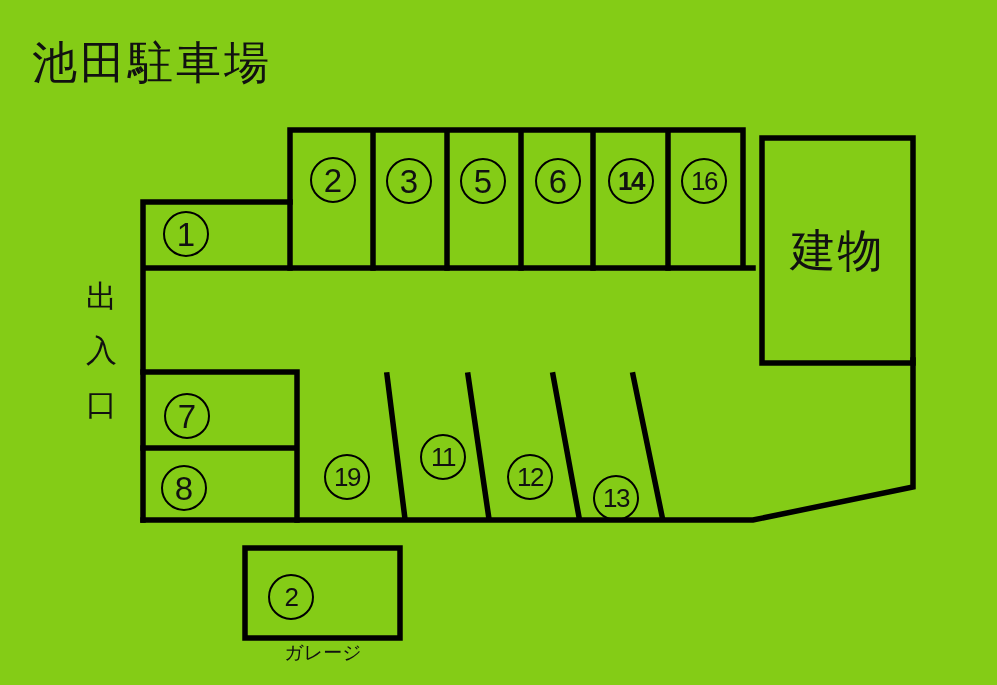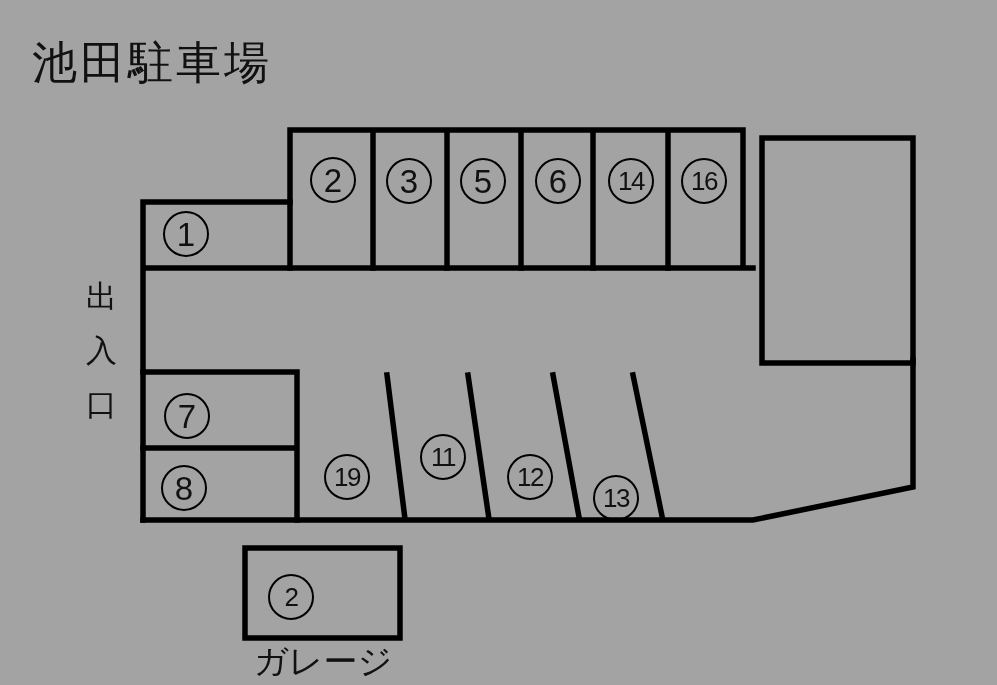--- a/index.html
+++ b/index.html
@@ -11,7 +11,7 @@
     position: relative;
     width: 997px;
     height: 685px;
-    background: #a3a3a3;
+    background: #84cc16;
     font-family: "Liberation Sans", "DejaVu Sans", sans-serif;
     color: #111111;
     overflow: hidden;

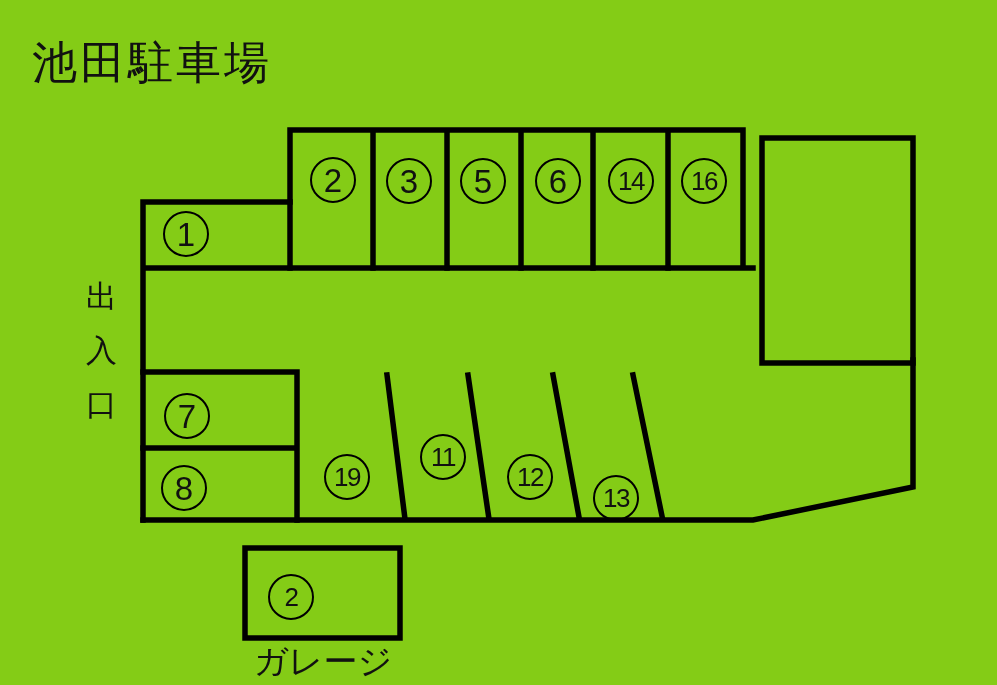--- a/index.html
+++ b/index.html
@@ -120,7 +120,7 @@
   <div class="stall-circle" style="left:386px; top:158px;">3</div>
   <div class="stall-circle" style="left:460px; top:158px;">5</div>
   <div class="stall-circle" style="left:535px; top:158px;">6</div>
-  <div class="stall-circle wide" style="left:608px; top:158px;">14</div>
+  <div class="stall-circle wide" style="left:608px; top:158px;font-weight:bold;">14</div>
   <div class="stall-circle wide" style="left:681px; top:158px;">16</div>
   <div class="stall-circle" style="left:164px; top:393px;">7</div>
   <div class="stall-circle" style="left:161px; top:465px;">8</div>

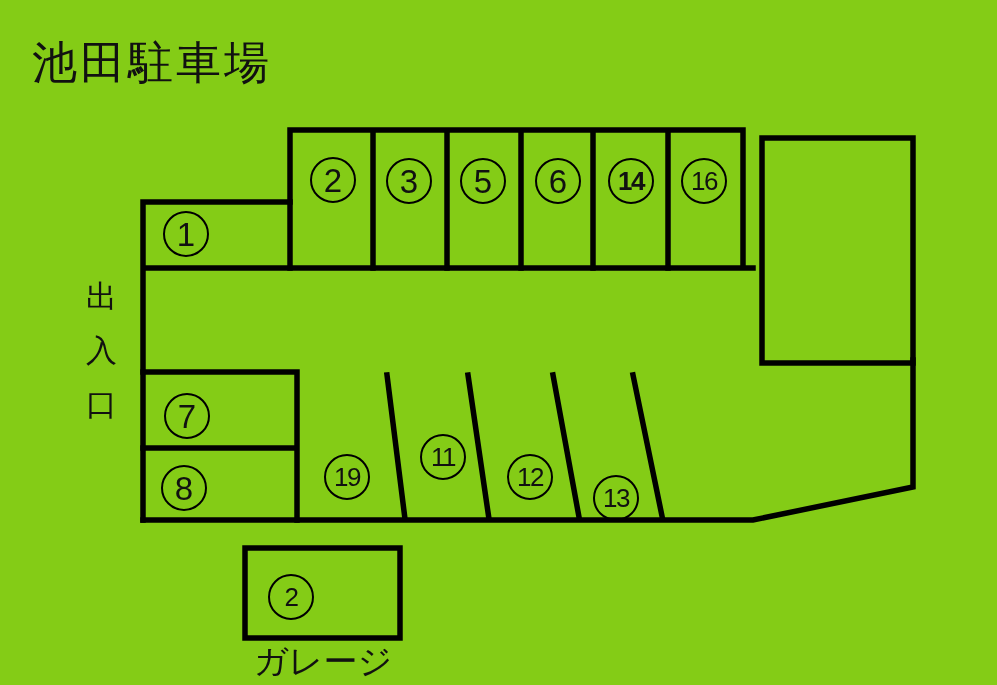--- a/index.html
+++ b/index.html
@@ -136,6 +136,7 @@
     <span>口</span>
   </div>
 
+  <div class="building-label">建物</div>
 
   <div class="garage-caption">ガレージ</div>
 

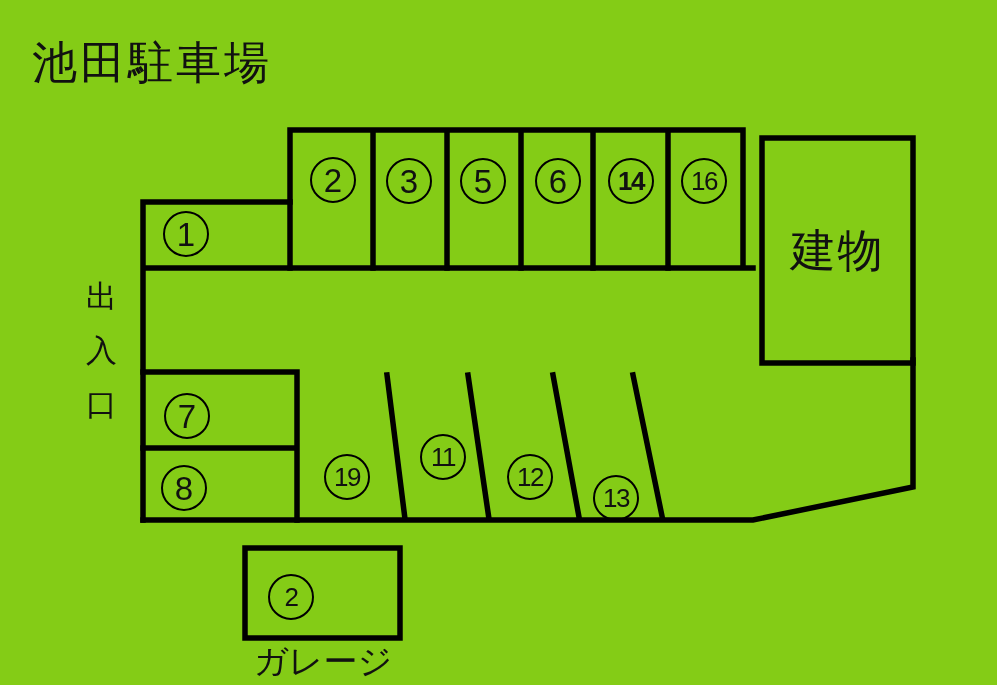--- a/index.html
+++ b/index.html
@@ -86,7 +86,7 @@
     top: 643px;
     width: 160px;
     text-align: center;
-    font-size: 34px;
+    font-size: 19px;
     line-height: 1.1;
     color: #111111;
   }

